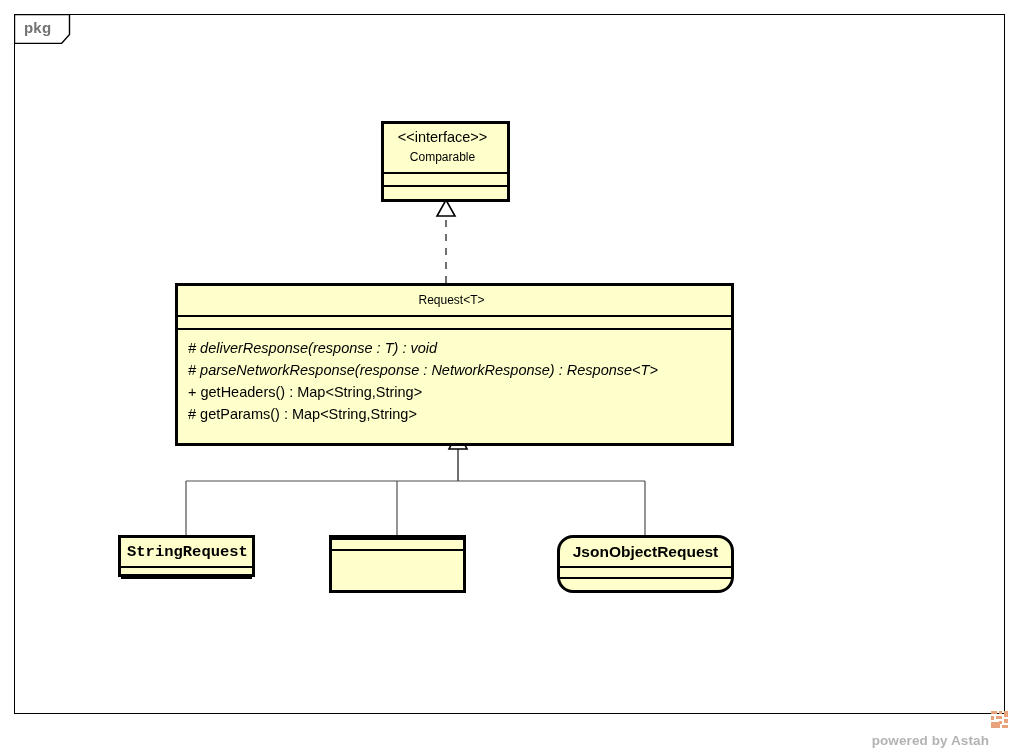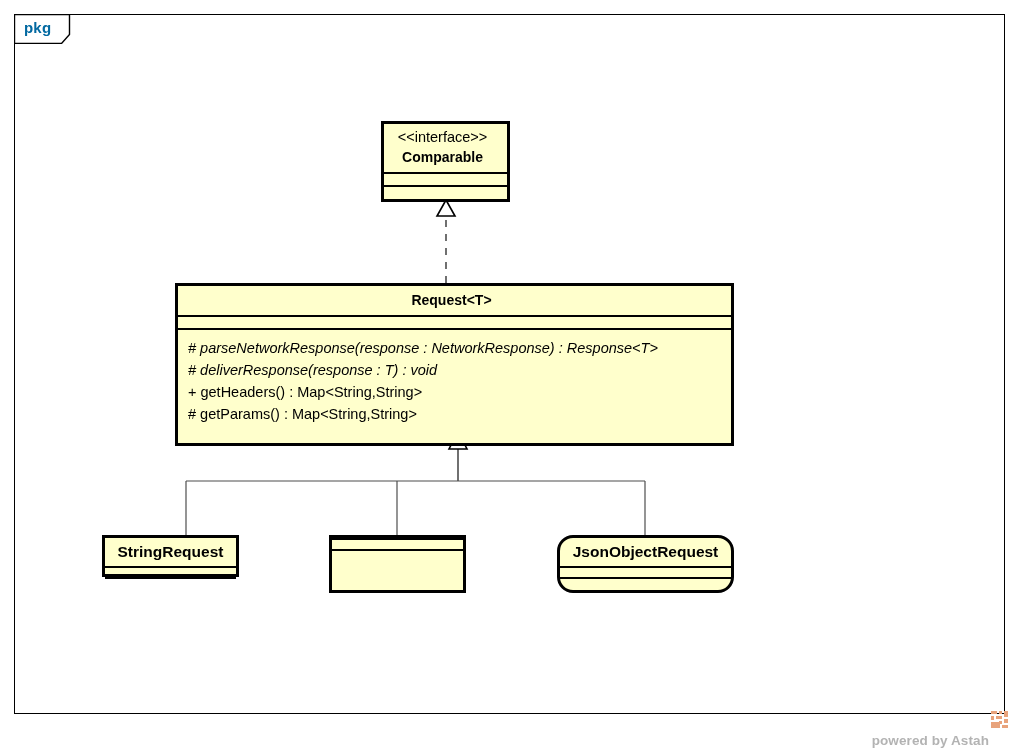--- a/index.html
+++ b/index.html
@@ -39,7 +39,7 @@
     top: 19px;
     font-size: 15px;
     font-weight: bold;
-    color: #0369a1;
+    color: #737373;
     letter-spacing: .2px;
   }
 

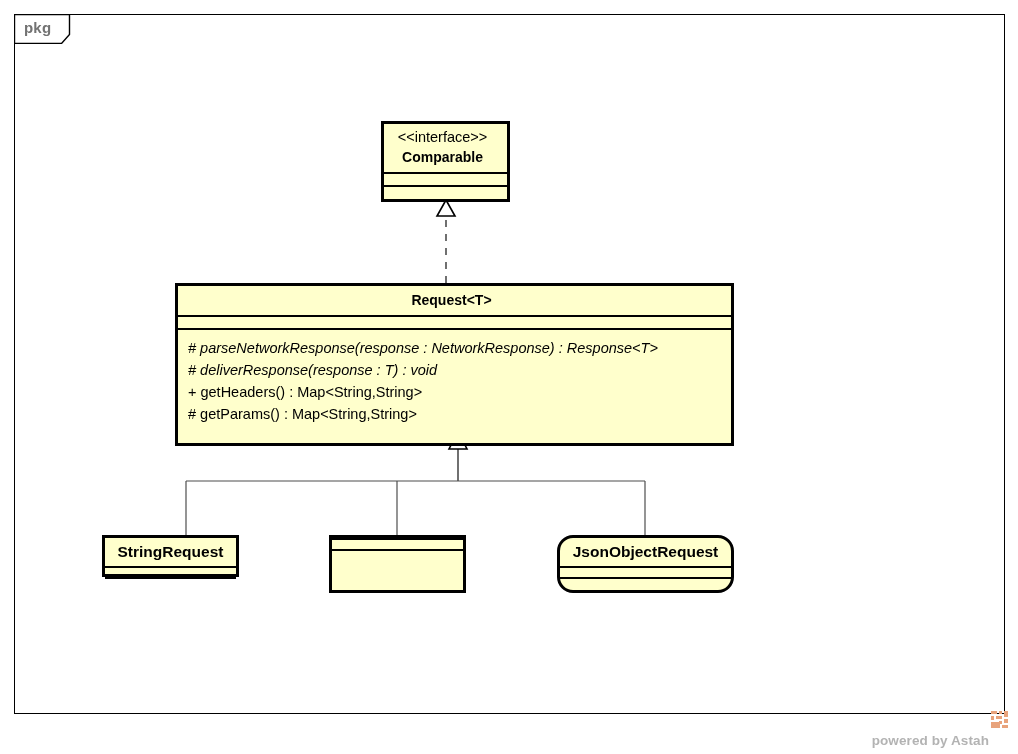--- a/index.html
+++ b/index.html
@@ -62,8 +62,8 @@
     line-height: 19px;
   }
   .uml-name {
-    font-size: 14px;
-    font-weight: bold;
+    font-size: 12px;
+    font-weight: normal;
     line-height: 20px;
   }
   .uml-sep {

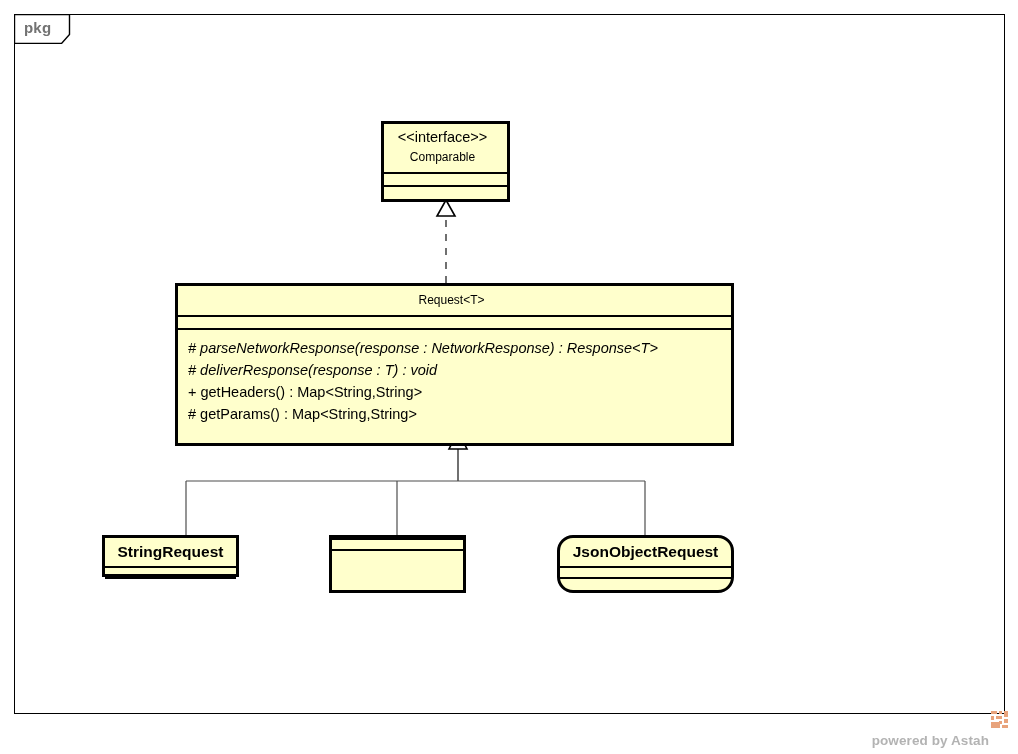--- a/index.html
+++ b/index.html
@@ -214,8 +214,8 @@
   <div class="uml-compartment-empty"></div>
   <div class="uml-sep"></div>
   <div class="uml-compartment-methods">
+    <div class="uml-method abstract"># deliverResponse(response : T) : void</div>
     <div class="uml-method abstract"># parseNetworkResponse(response : NetworkResponse) : Response&lt;T&gt;</div>
-    <div class="uml-method abstract"># deliverResponse(response : T) : void</div>
     <div class="uml-method">+ getHeaders() : Map&lt;String,String&gt;</div>
     <div class="uml-method"># getParams() : Map&lt;String,String&gt;</div>
   </div>

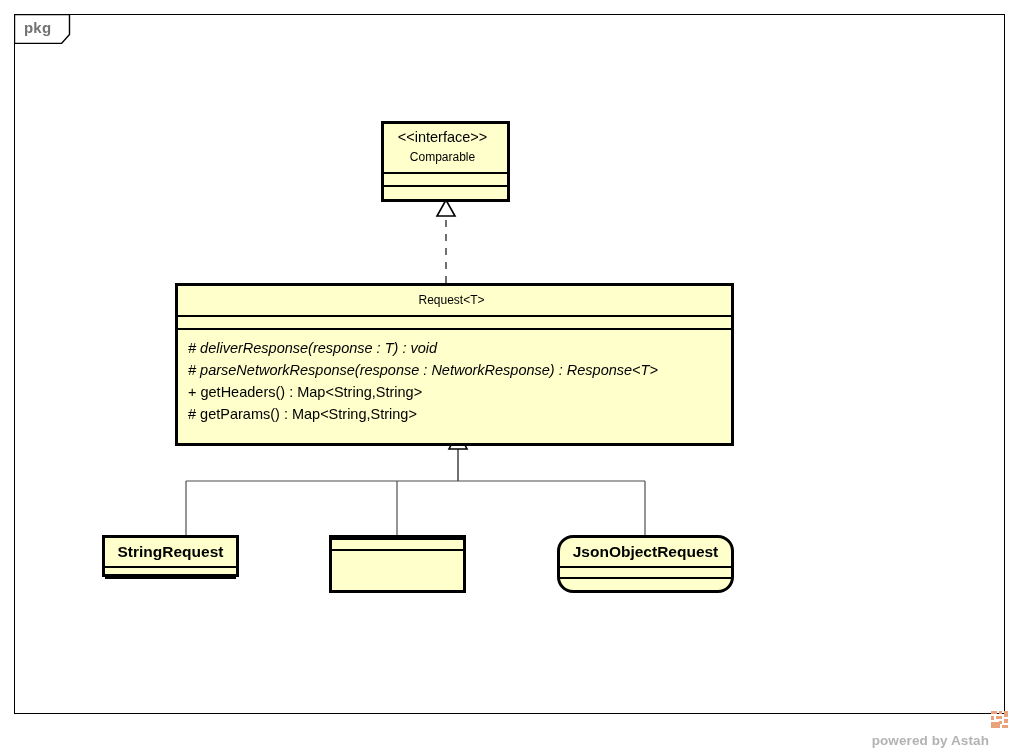--- a/index.html
+++ b/index.html
@@ -100,10 +100,11 @@
     height: 163px;
   }
   #box-stringrequest {
-    left: 102px;
+    left: 118px;
     top: 535px;
     width: 137px;
     height: 42px;
+    font-family: Liberation Mono, monospace;
   }
   #box-imagerequest {
     left: 329px;

